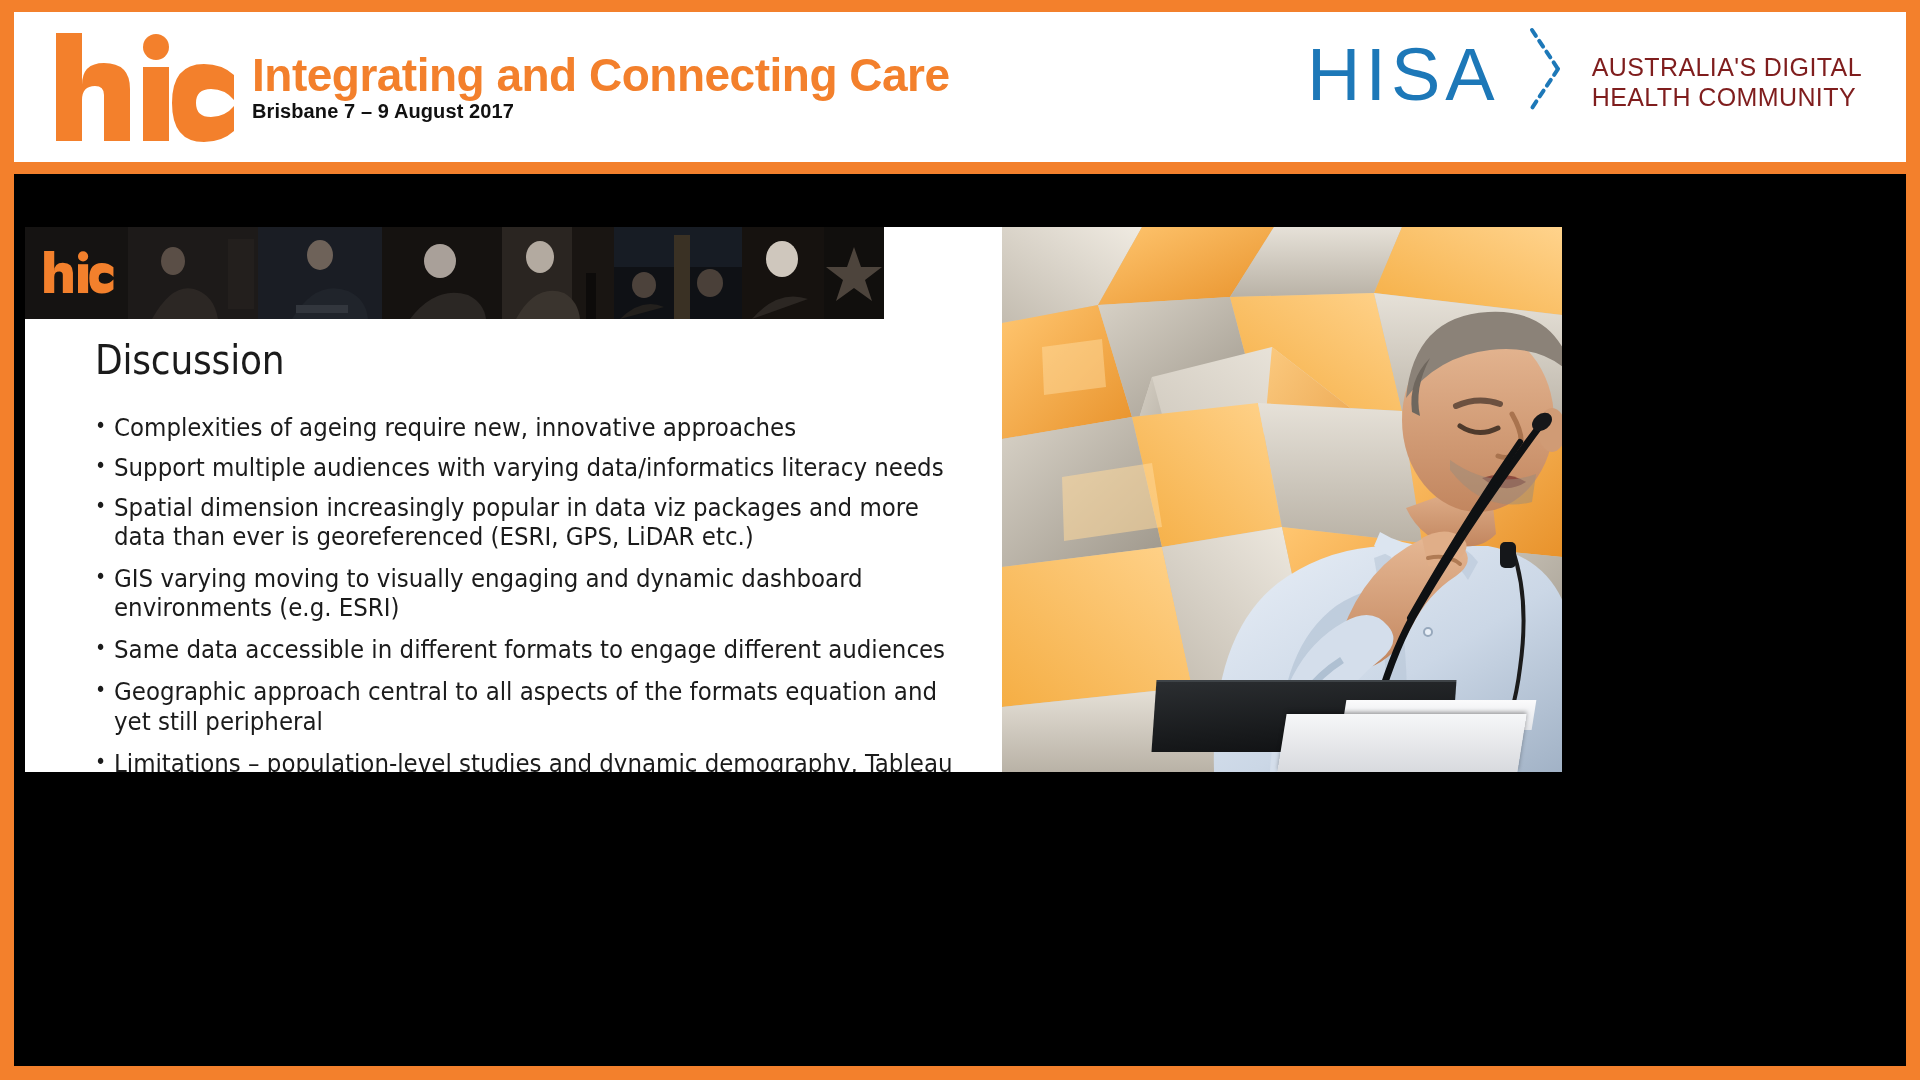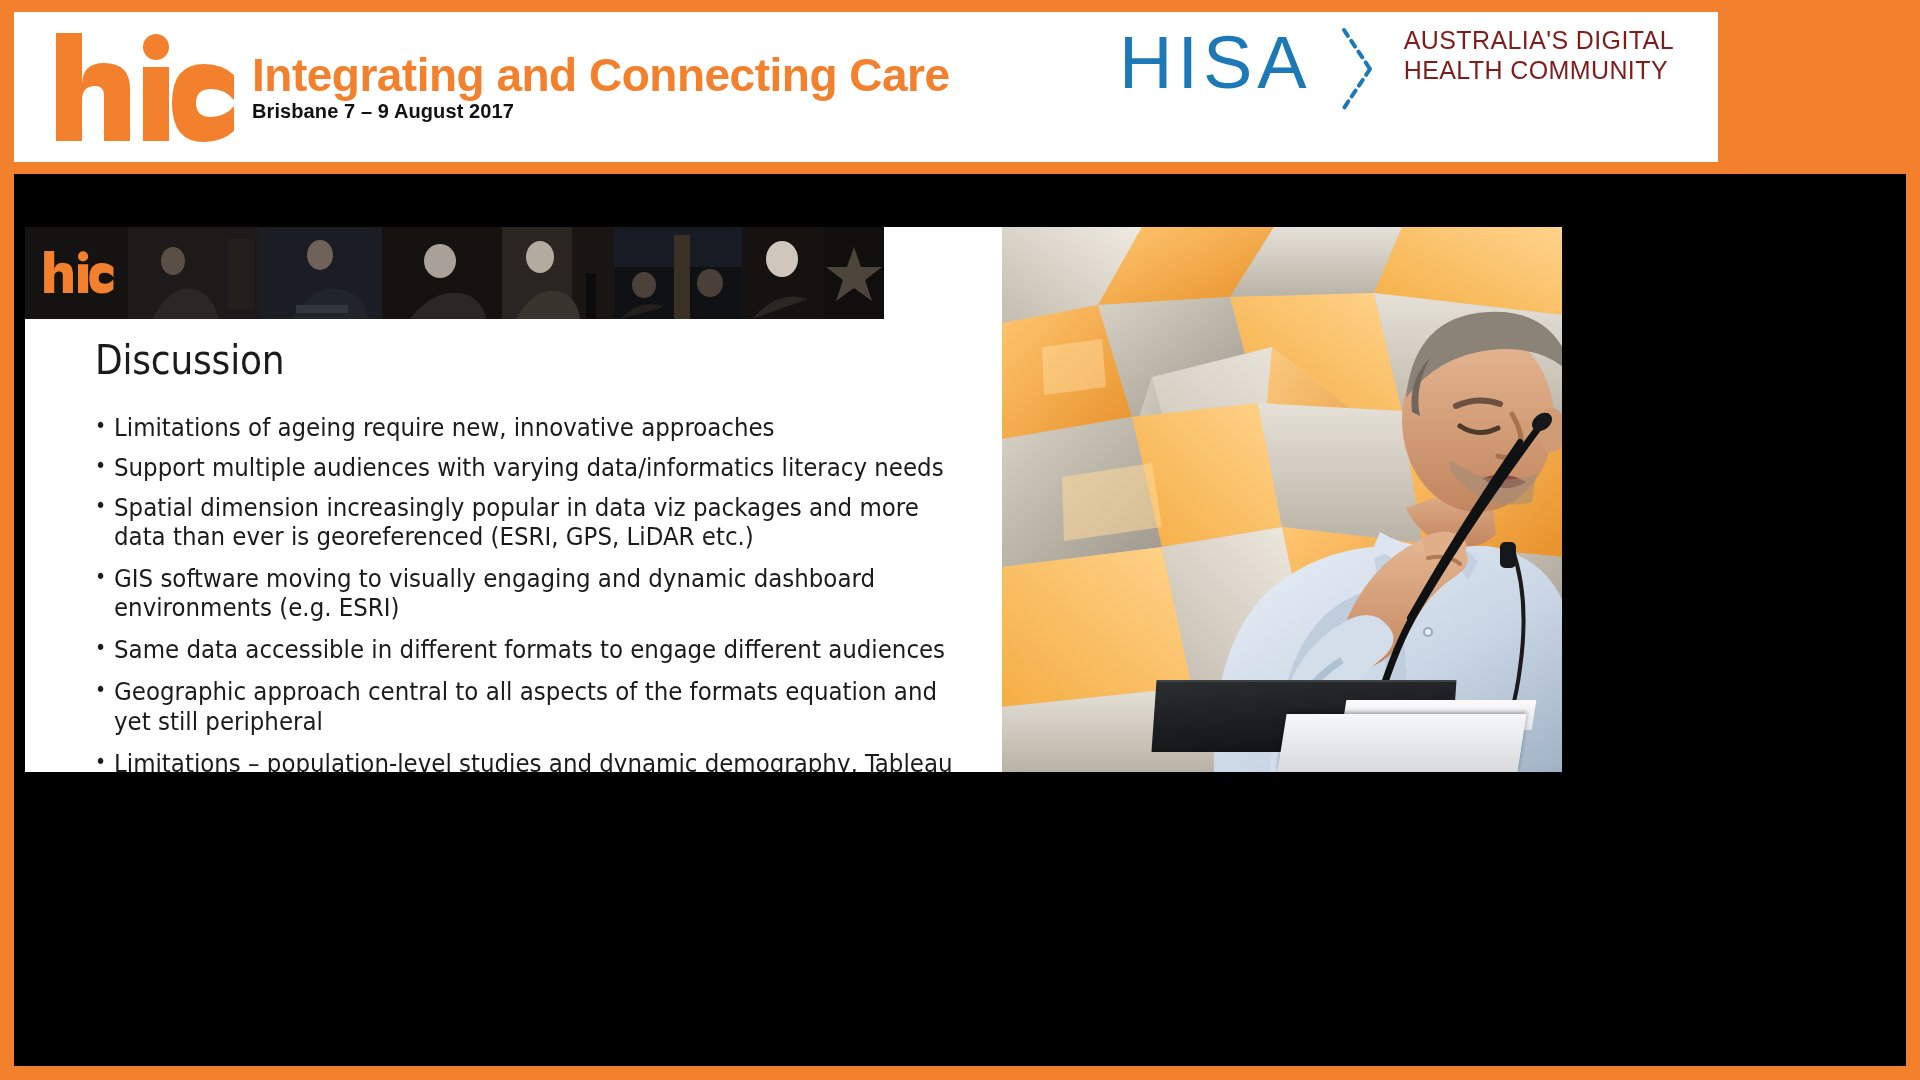--- a/index.html
+++ b/index.html
@@ -12,7 +12,7 @@
   
   .header {
     position:absolute; left:14px; top:12px;
-    width:1704px; height:150px;
+    width:1892px; height:150px;
     background:#ffffff;
     display:flex; align-items:center;
   }

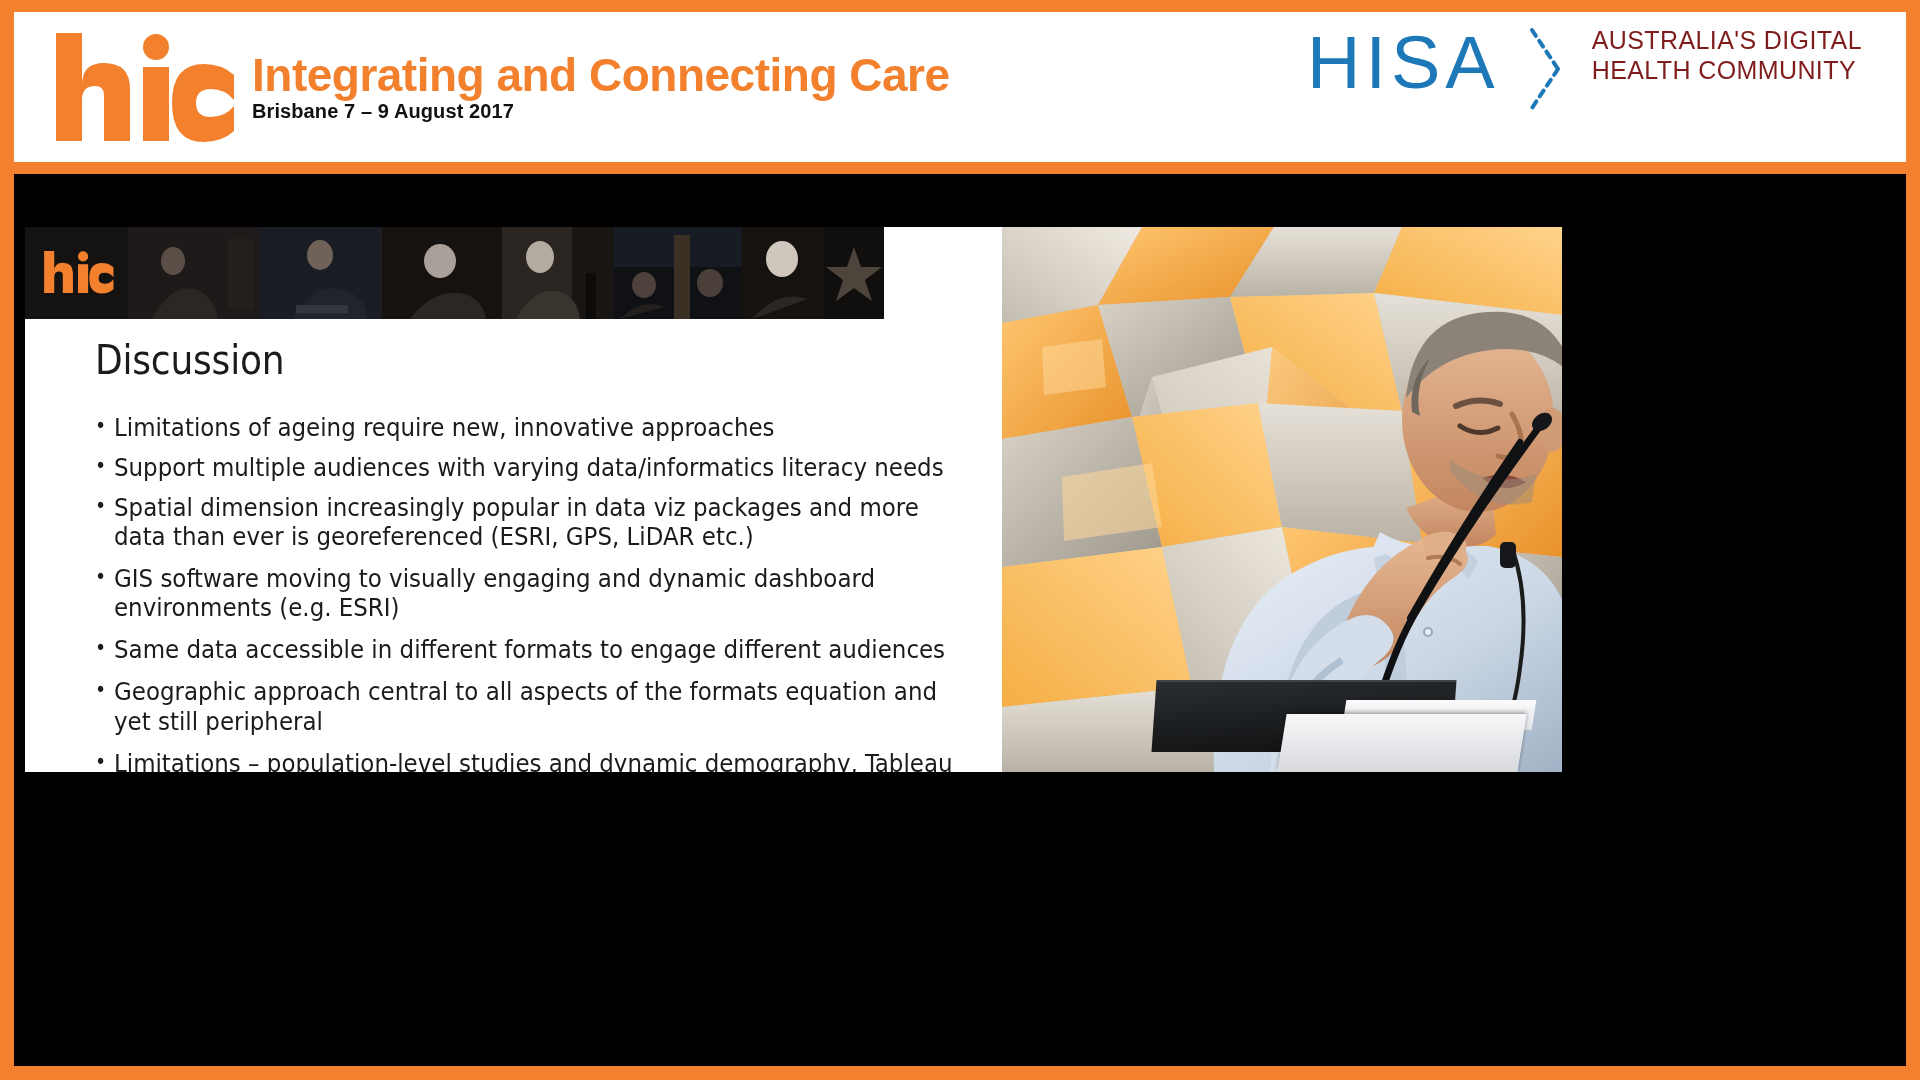--- a/index.html
+++ b/index.html
@@ -34,7 +34,7 @@
 
   .hisa-block {
     position:absolute; right:44px; top:14px;
-    display:flex; align-items:flex-start; gap:26px;
+    display:flex; align-items:flex-end; gap:26px;
   }
   .hisa-word { font-size:74px; color:#1D78B8; letter-spacing:5px; font-weight:300; line-height:1; }
   .hisa-chevron { width:40px; height:86px; }

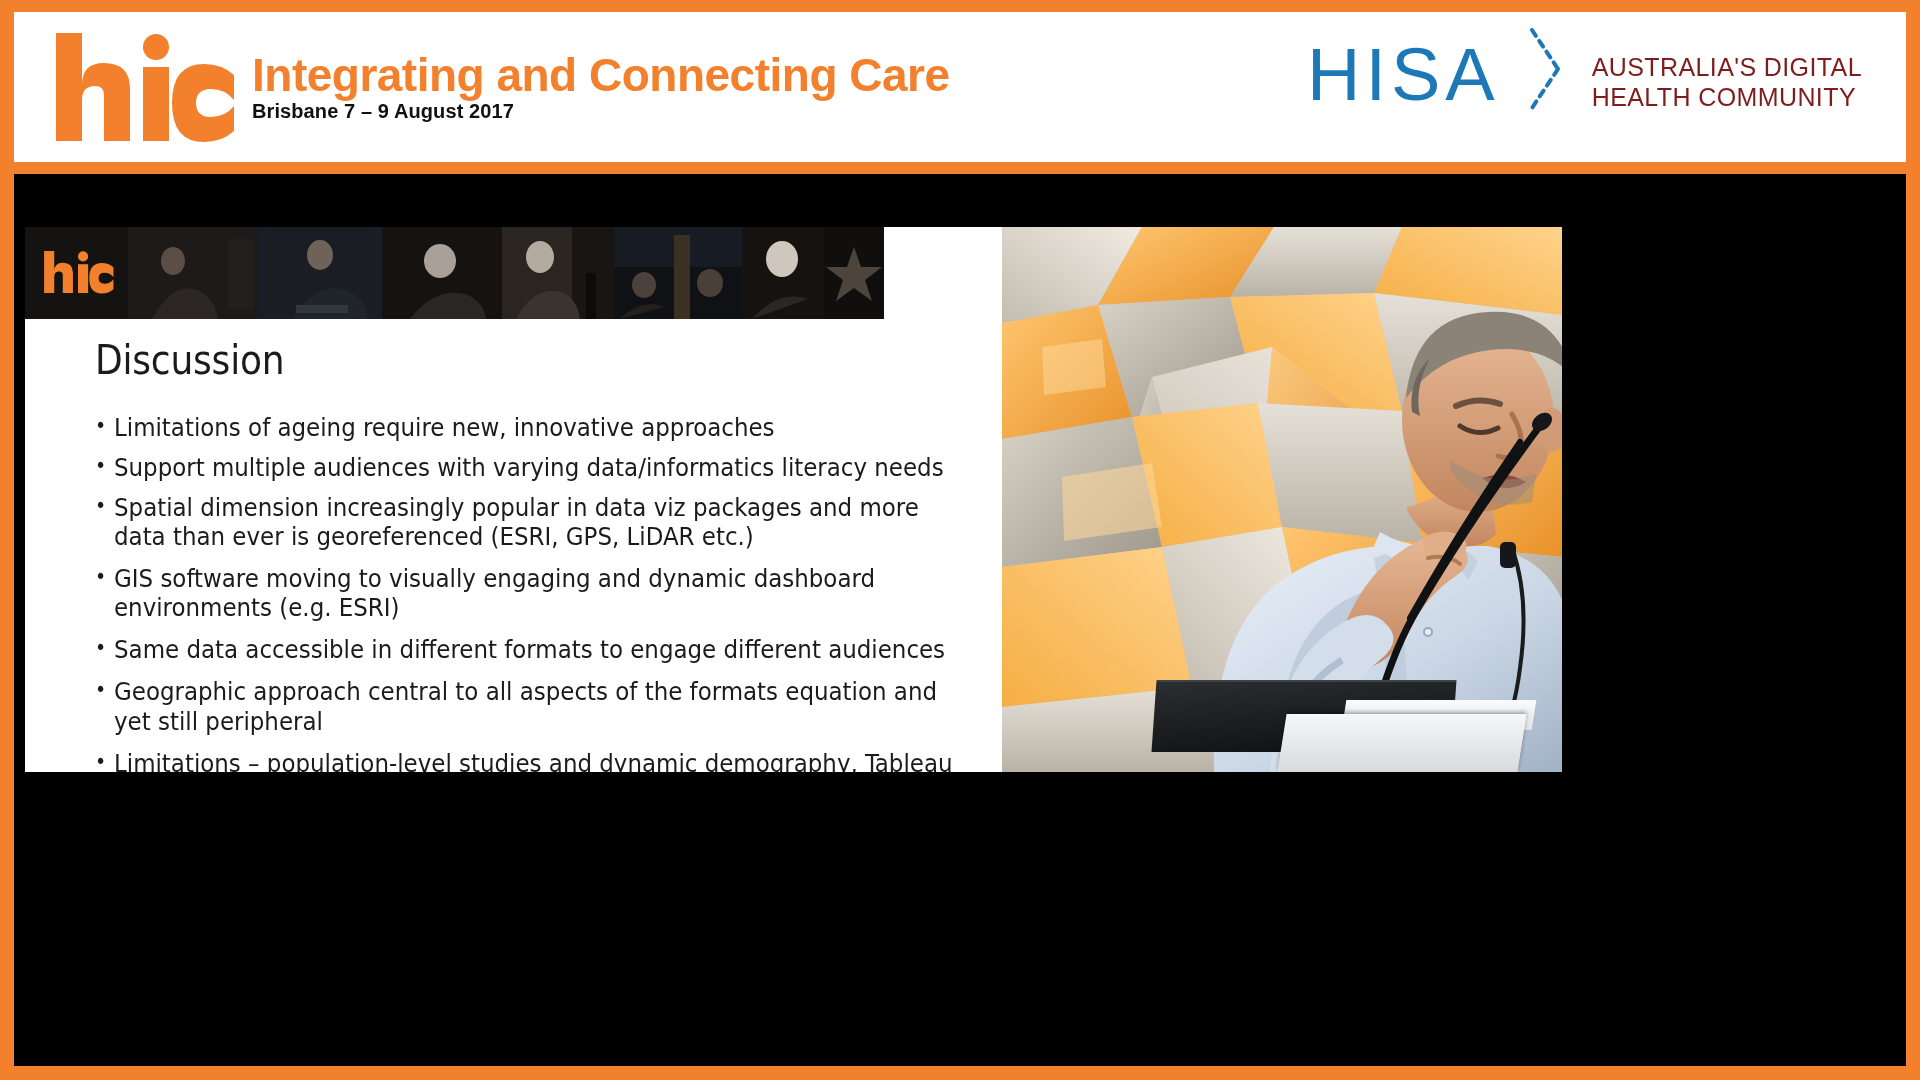--- a/index.html
+++ b/index.html
@@ -235,7 +235,7 @@
       <div class="bullets">
         <div class="bullet">
           <span class="dot">•</span>
-          <span class="btxt">Limitations of ageing require new, innovative approaches</span>
+          <span class="btxt">Complexities of ageing require new, innovative approaches</span>
         </div>
         <div class="bullet">
           <span class="dot">•</span>

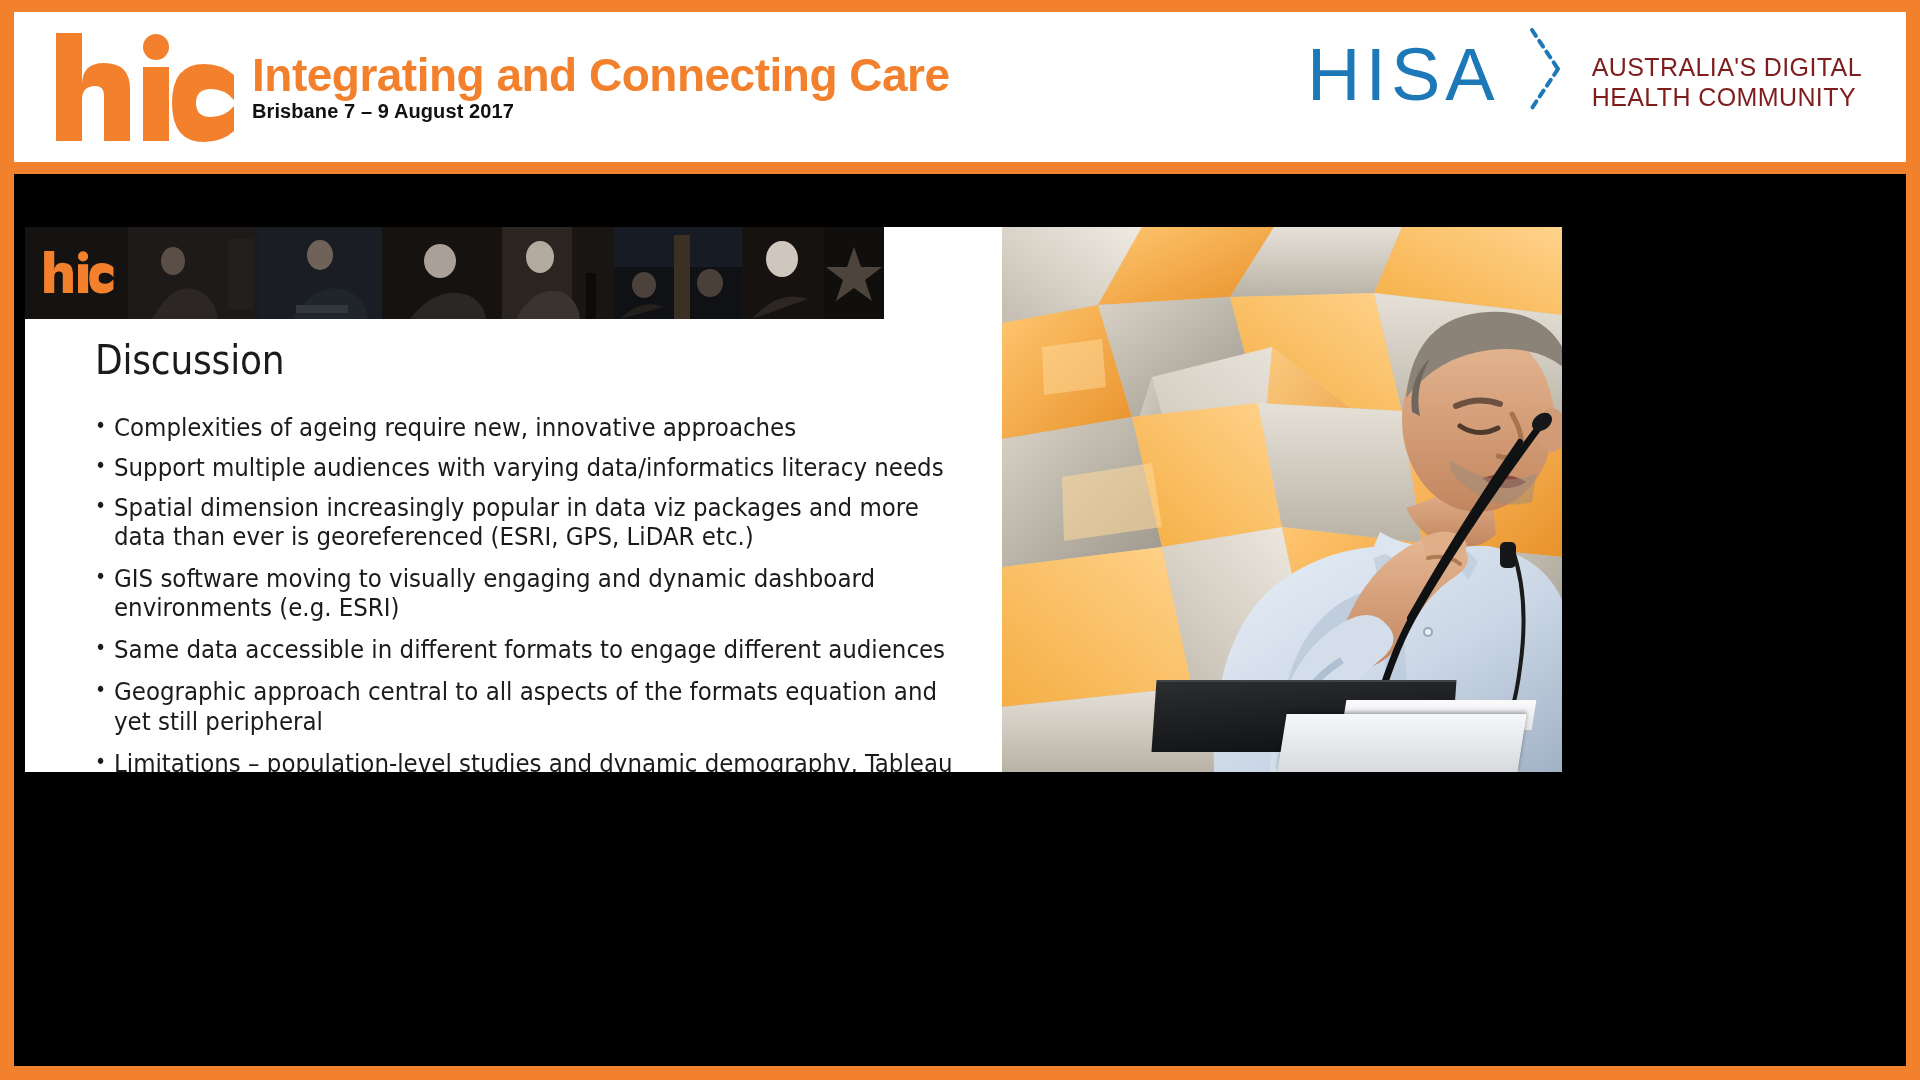--- a/index.html
+++ b/index.html
@@ -247,7 +247,7 @@
         </div>
         <div class="bullet tight">
           <span class="dot">•</span>
-          <span class="btxt">GIS software moving to visually engaging and dynamic dashboard environments (e.g. ESRI)</span>
+          <span class="btxt">GIS varying moving to visually engaging and dynamic dashboard environments (e.g. ESRI)</span>
         </div>
         <div class="bullet tight">
           <span class="dot">•</span>

